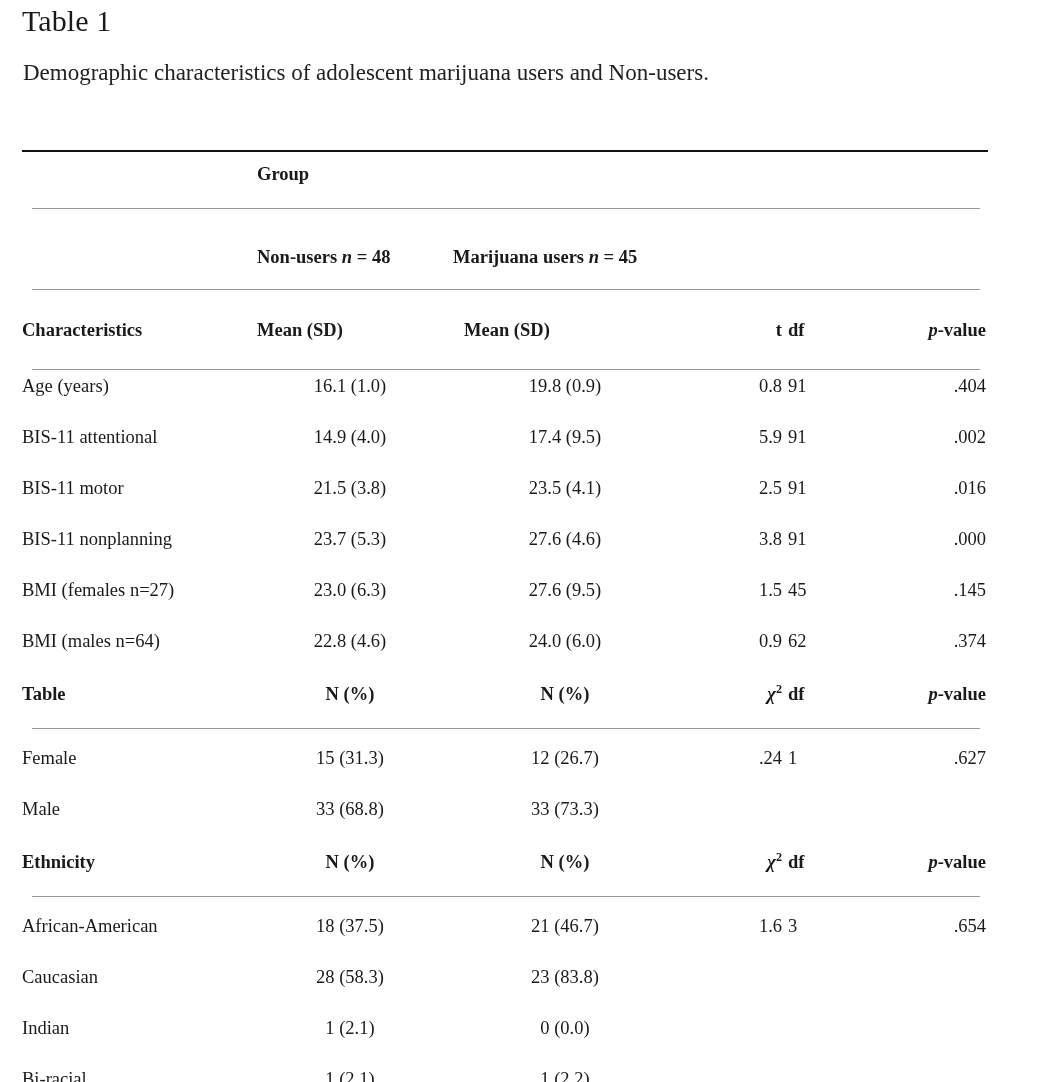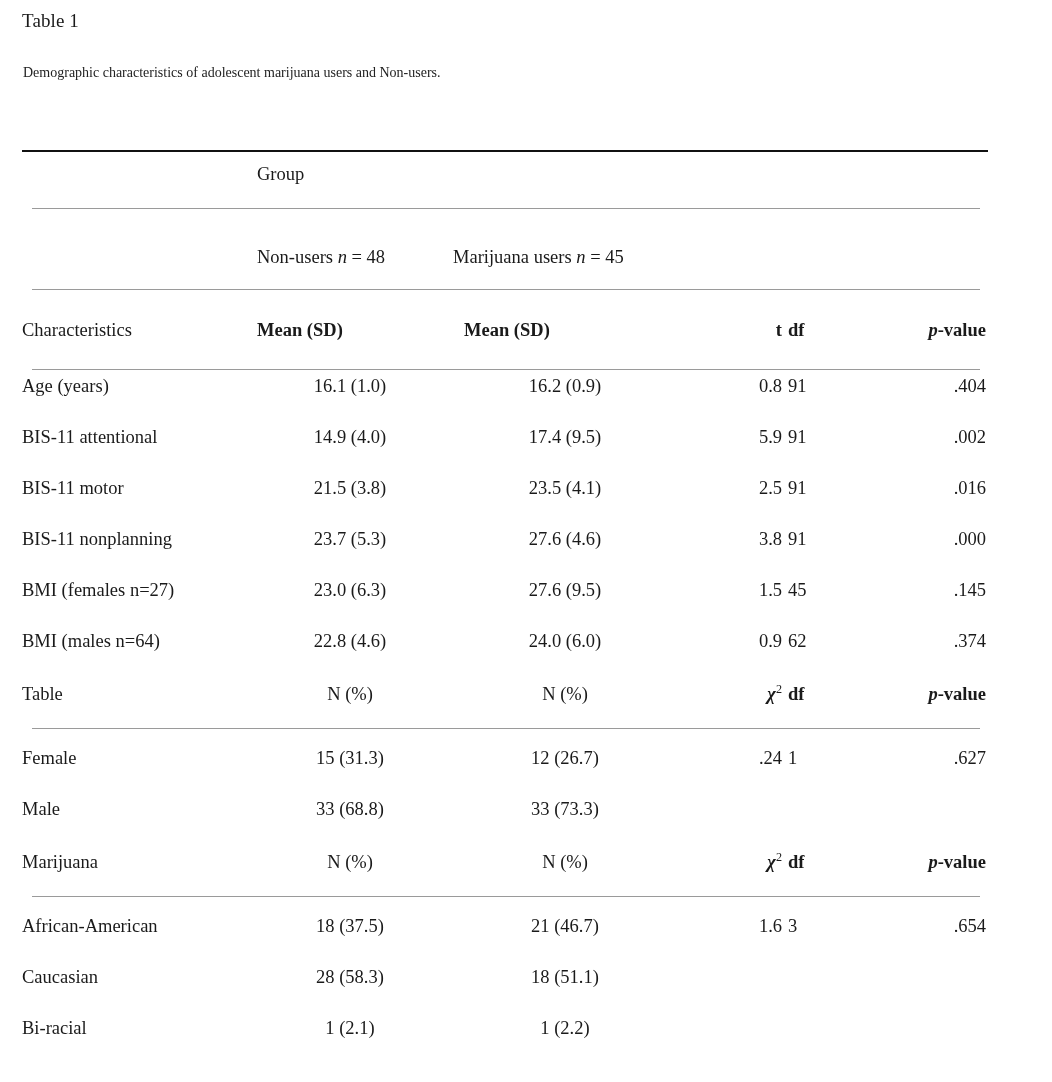--- a/index.html
+++ b/index.html
@@ -29,7 +29,7 @@
     position: absolute;
     left: 22px;
     top: 2px;
-    font-size: 19px;
+    font-size: 30px;
     line-height: 38px;
     font-weight: 400;
     color: #1a1a1a;

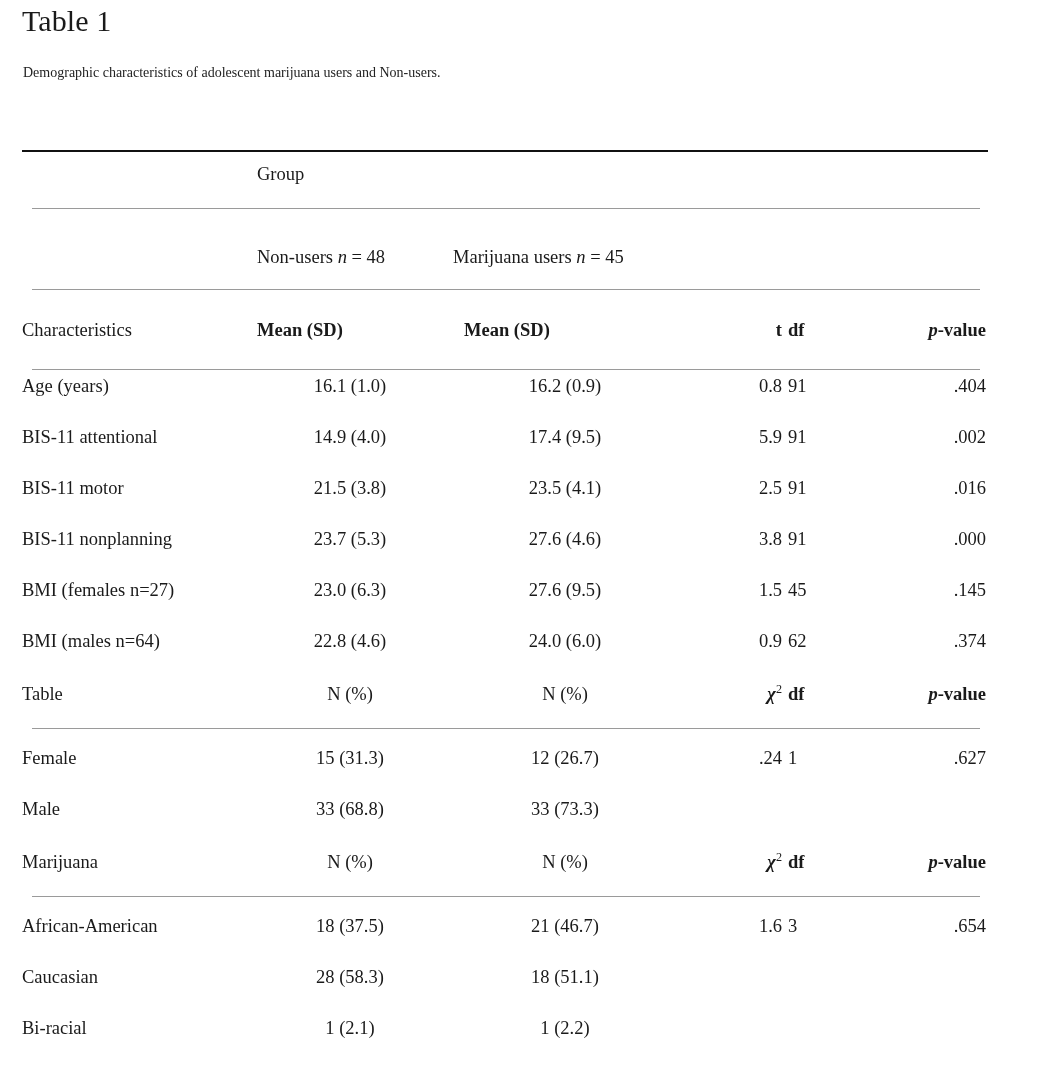--- a/index.html
+++ b/index.html
@@ -39,7 +39,7 @@
     position: absolute;
     left: 23px;
     top: 60px;
-    font-size: 14px;
+    font-size: 23px;
     line-height: 26px;
     font-weight: 400;
     color: #222222;

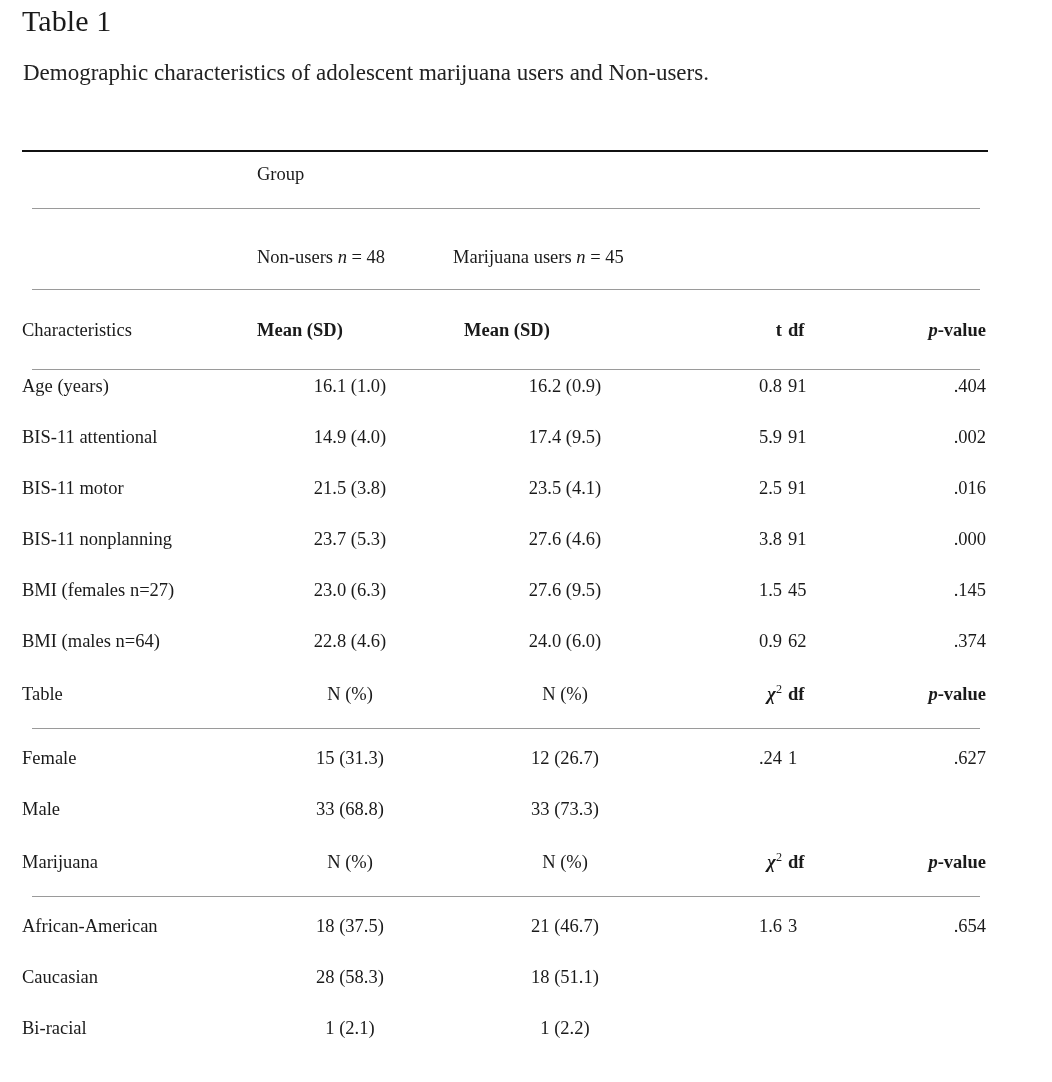--- a/index.html
+++ b/index.html
@@ -124,7 +124,7 @@
   }
 
   
-  .b        { font-weight: 400; }
+  .b        { font-weight: 700; }
   .bi       { font-weight: 700; }
   .i        { font-style: italic; }
 

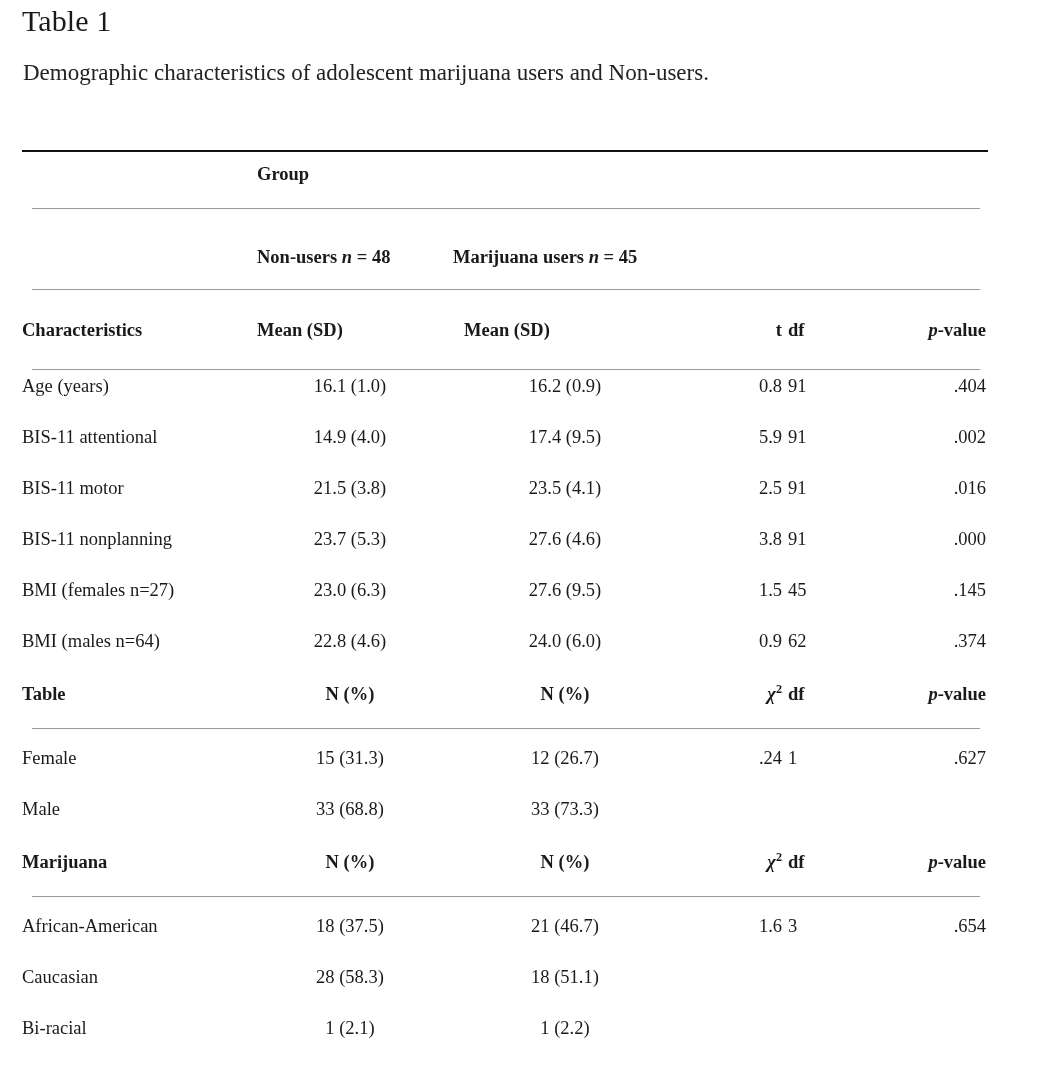--- a/index.html
+++ b/index.html
@@ -255,7 +255,7 @@
               <span class="g1-inner">16.1 (1.0)</span>
             </td>
           <td>
-              <span class="g2-inner">16.2 (0.9)</span>
+              <span class="g2-inner">19.8 (0.9)</span>
             </td>
           <td>
               <span class="t-right">0.8</span>

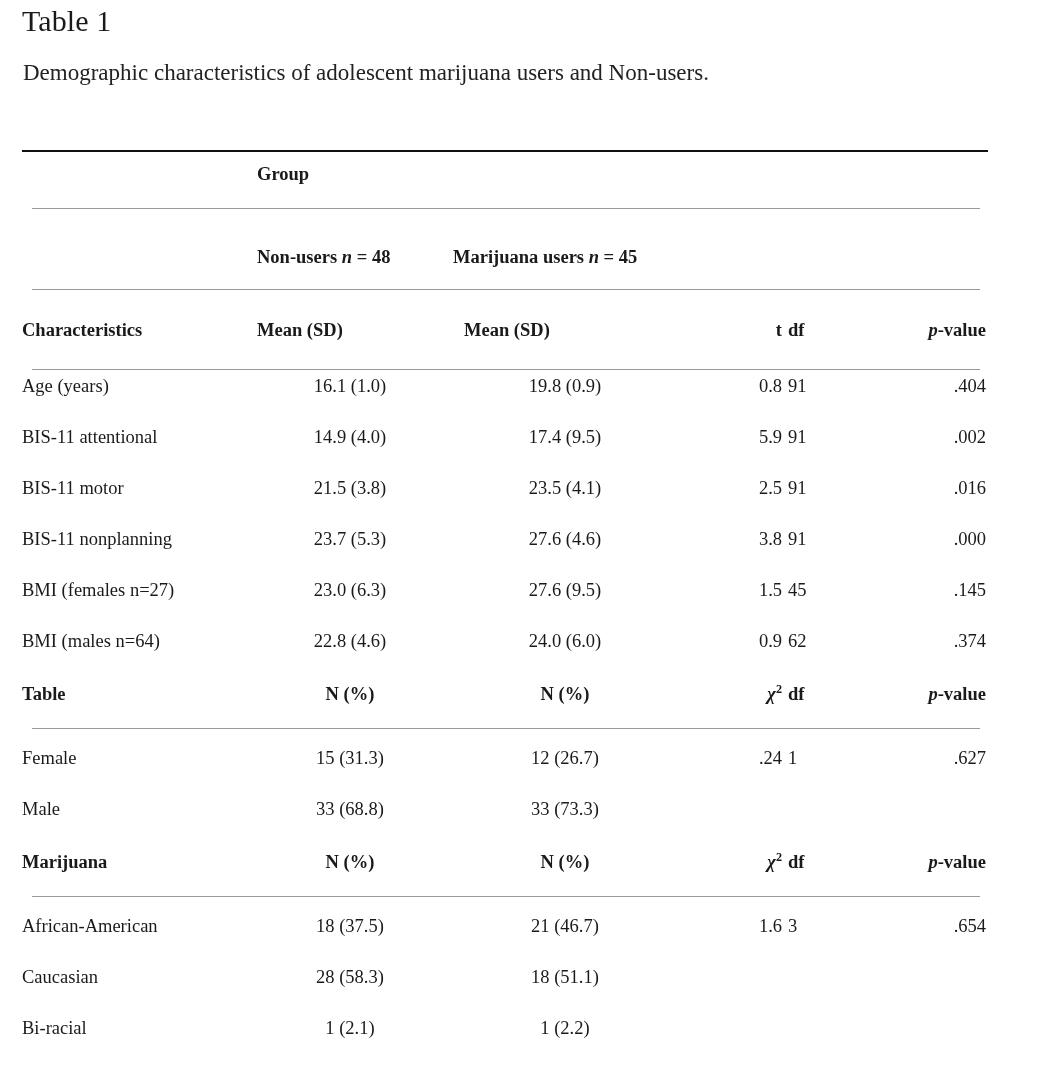--- a/index.html
+++ b/index.html
@@ -428,7 +428,7 @@
 
         <tr class="secthdr">
           <td>
-            <span class="b">Marijuana</span>
+            <span class="b">Ethnicity</span>
           </td>
           <td>
             <span class="b g1-inner">N (%)</span>

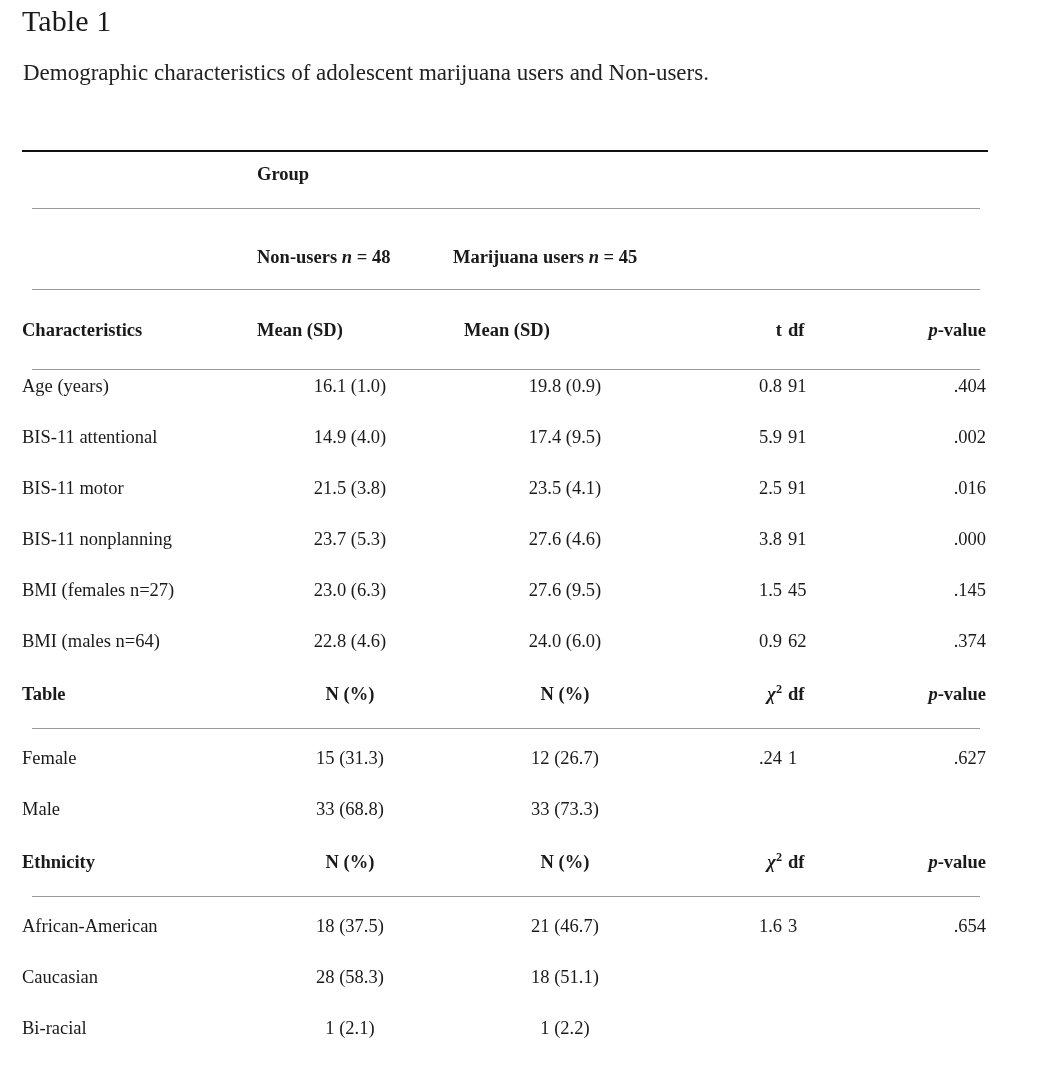--- a/index.html
+++ b/index.html
@@ -481,7 +481,7 @@
               <span class="g1-inner">28 (58.3)</span>
             </td>
           <td>
-              <span class="g2-inner">18 (51.1)</span>
+              <span class="g2-inner">23 (83.8)</span>
             </td>
           <td>
               <span class="t-right"></span>

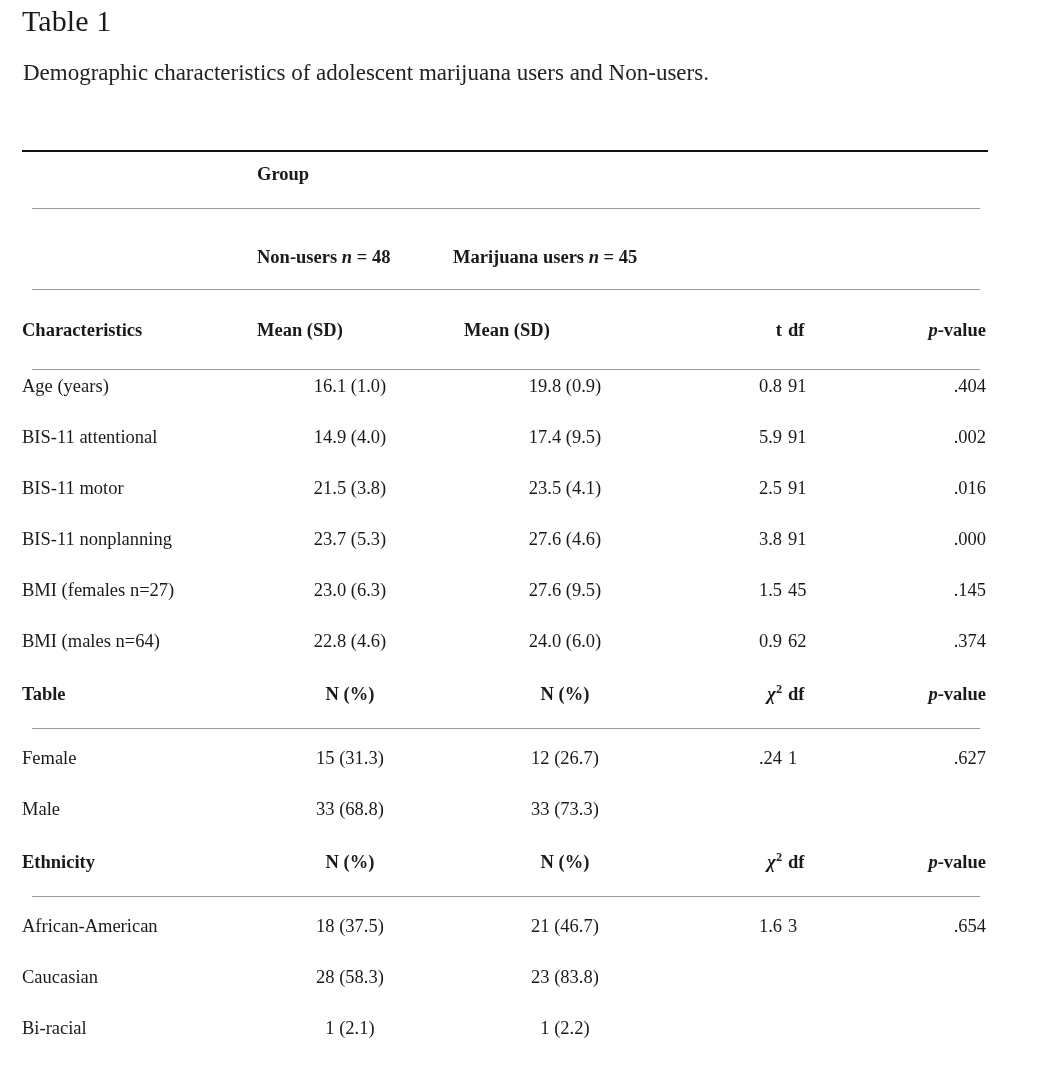--- a/index.html
+++ b/index.html
@@ -494,6 +494,24 @@
             </td>
         </tr>
         <tr class="datarow">
+          <td>Indian</td>
+          <td>
+              <span class="g1-inner">1 (2.1)</span>
+            </td>
+          <td>
+              <span class="g2-inner">0 (0.0)</span>
+            </td>
+          <td>
+              <span class="t-right"></span>
+            </td>
+          <td>
+              <span class="df-right"></span>
+            </td>
+          <td>
+              <span class="p-right"></span>
+            </td>
+        </tr>
+        <tr class="datarow">
           <td>Bi-racial</td>
           <td>
               <span class="g1-inner">1 (2.1)</span>

